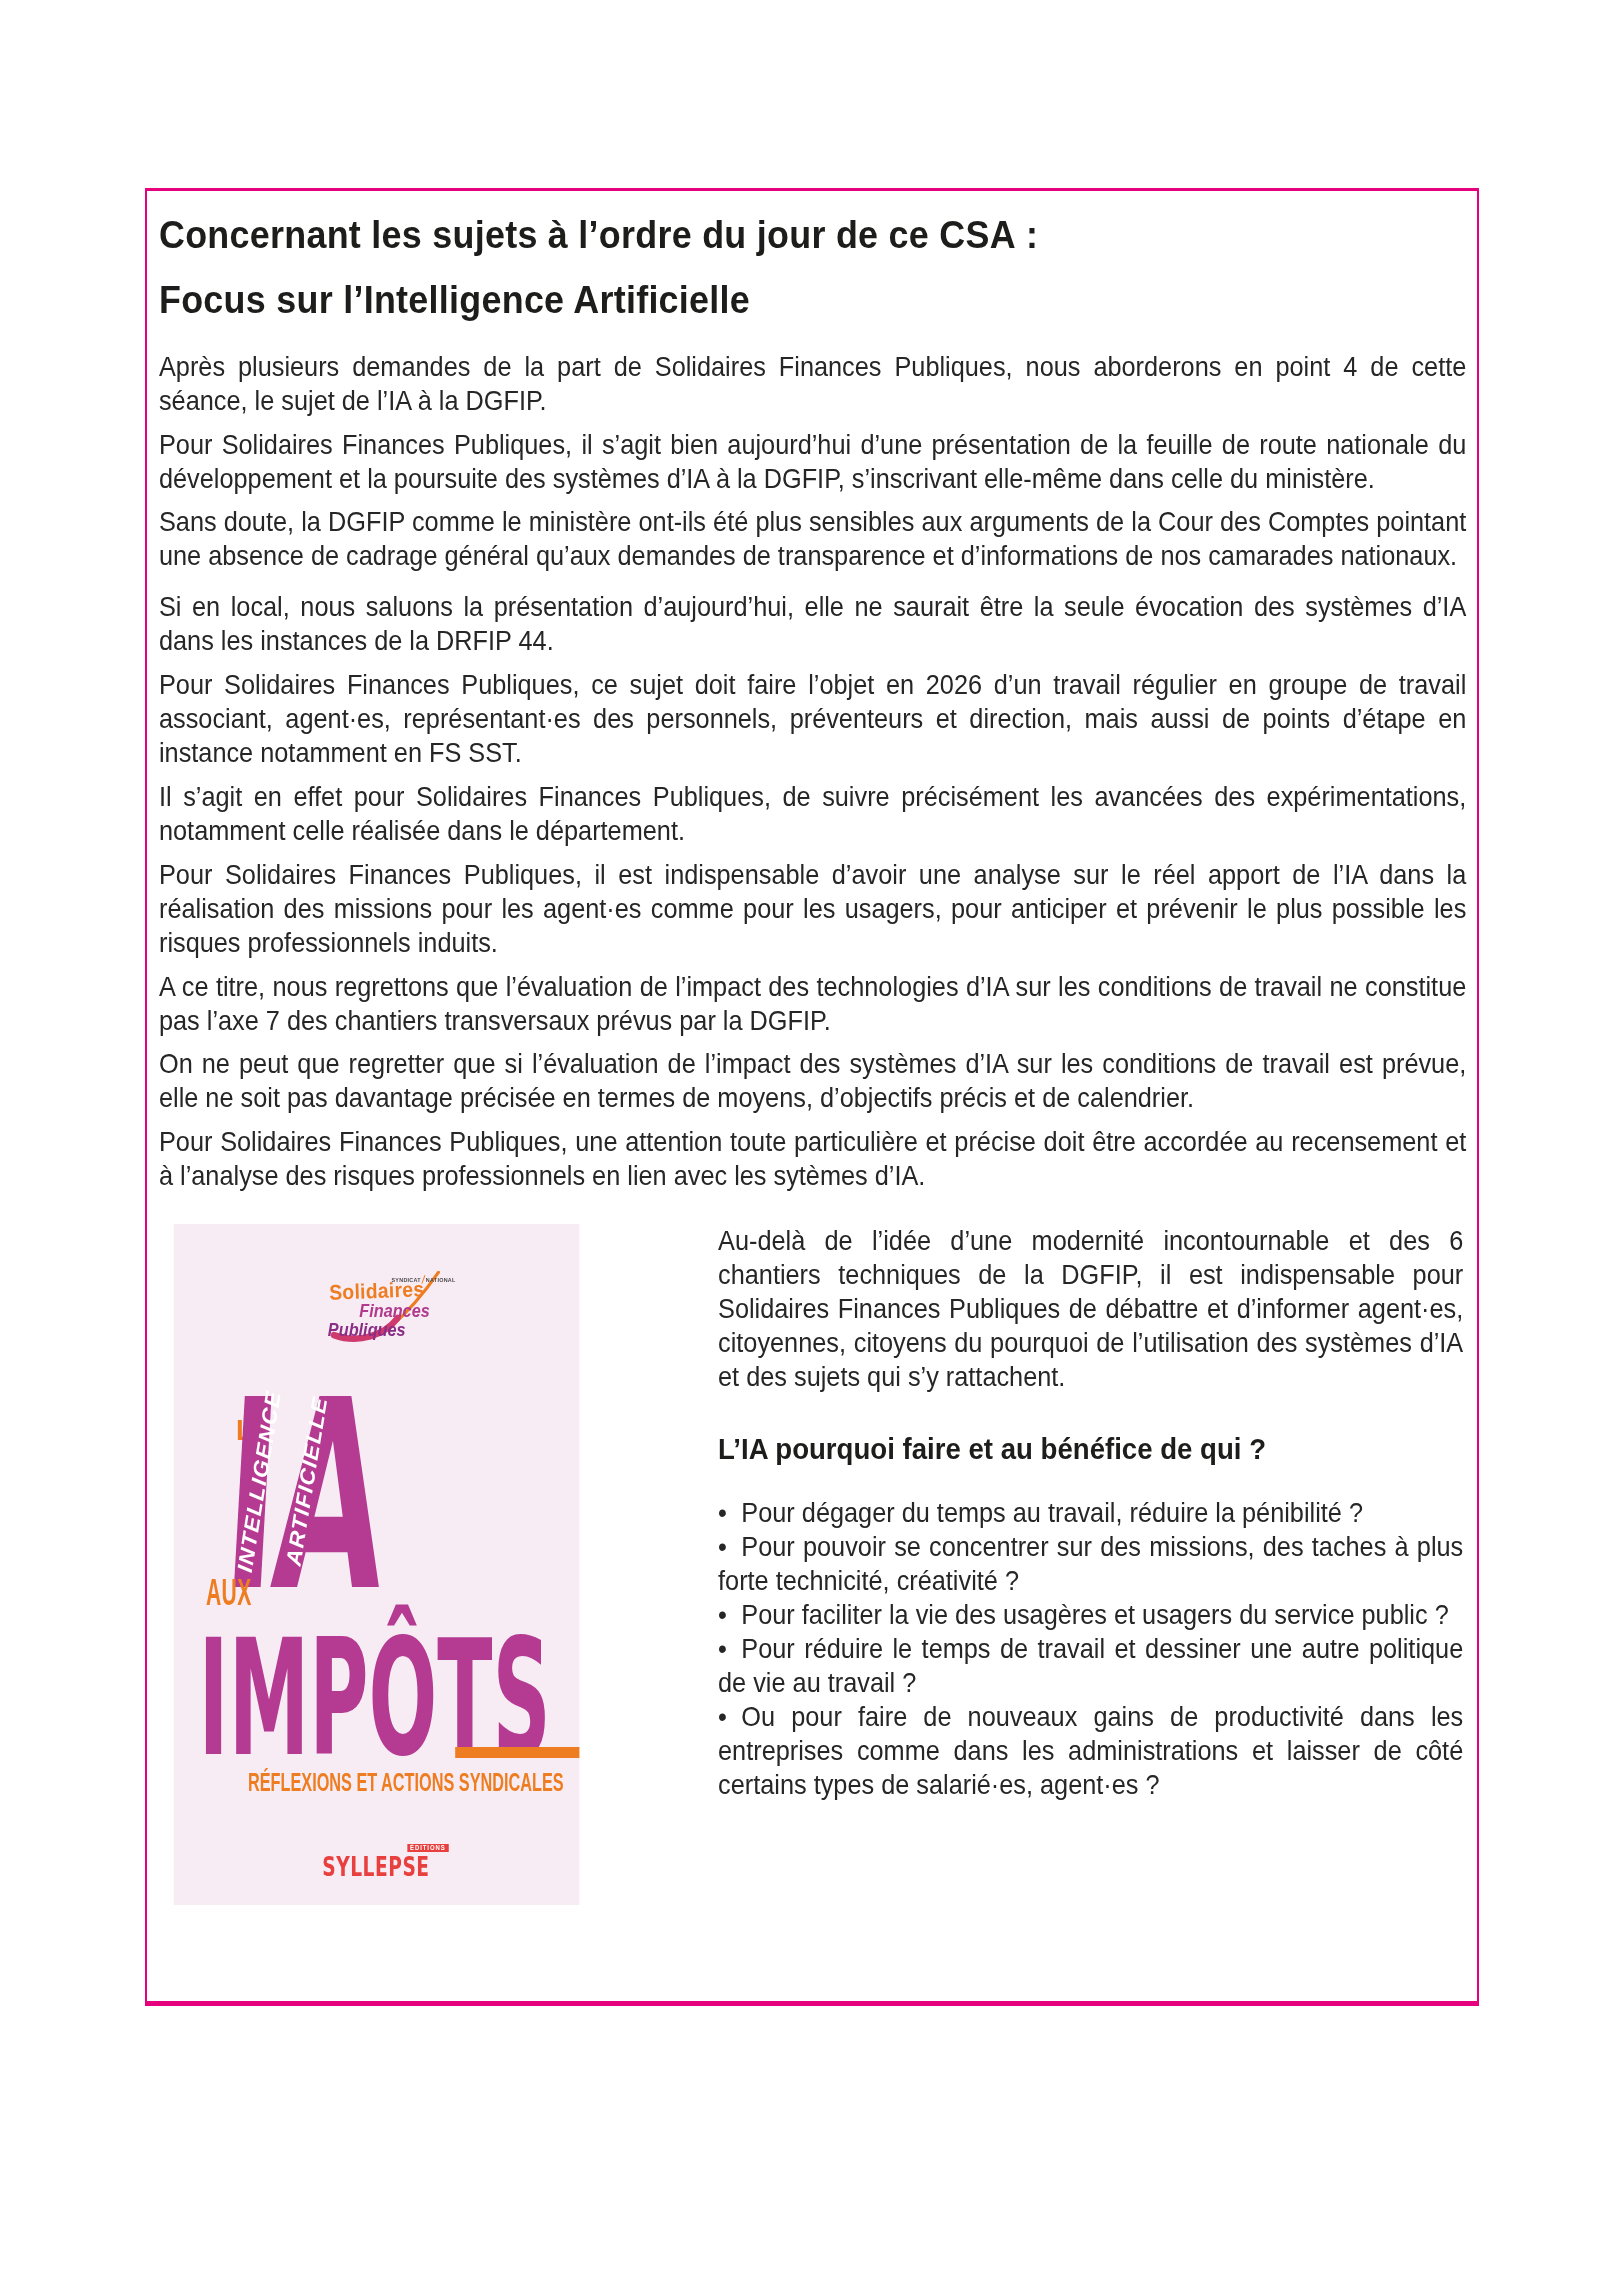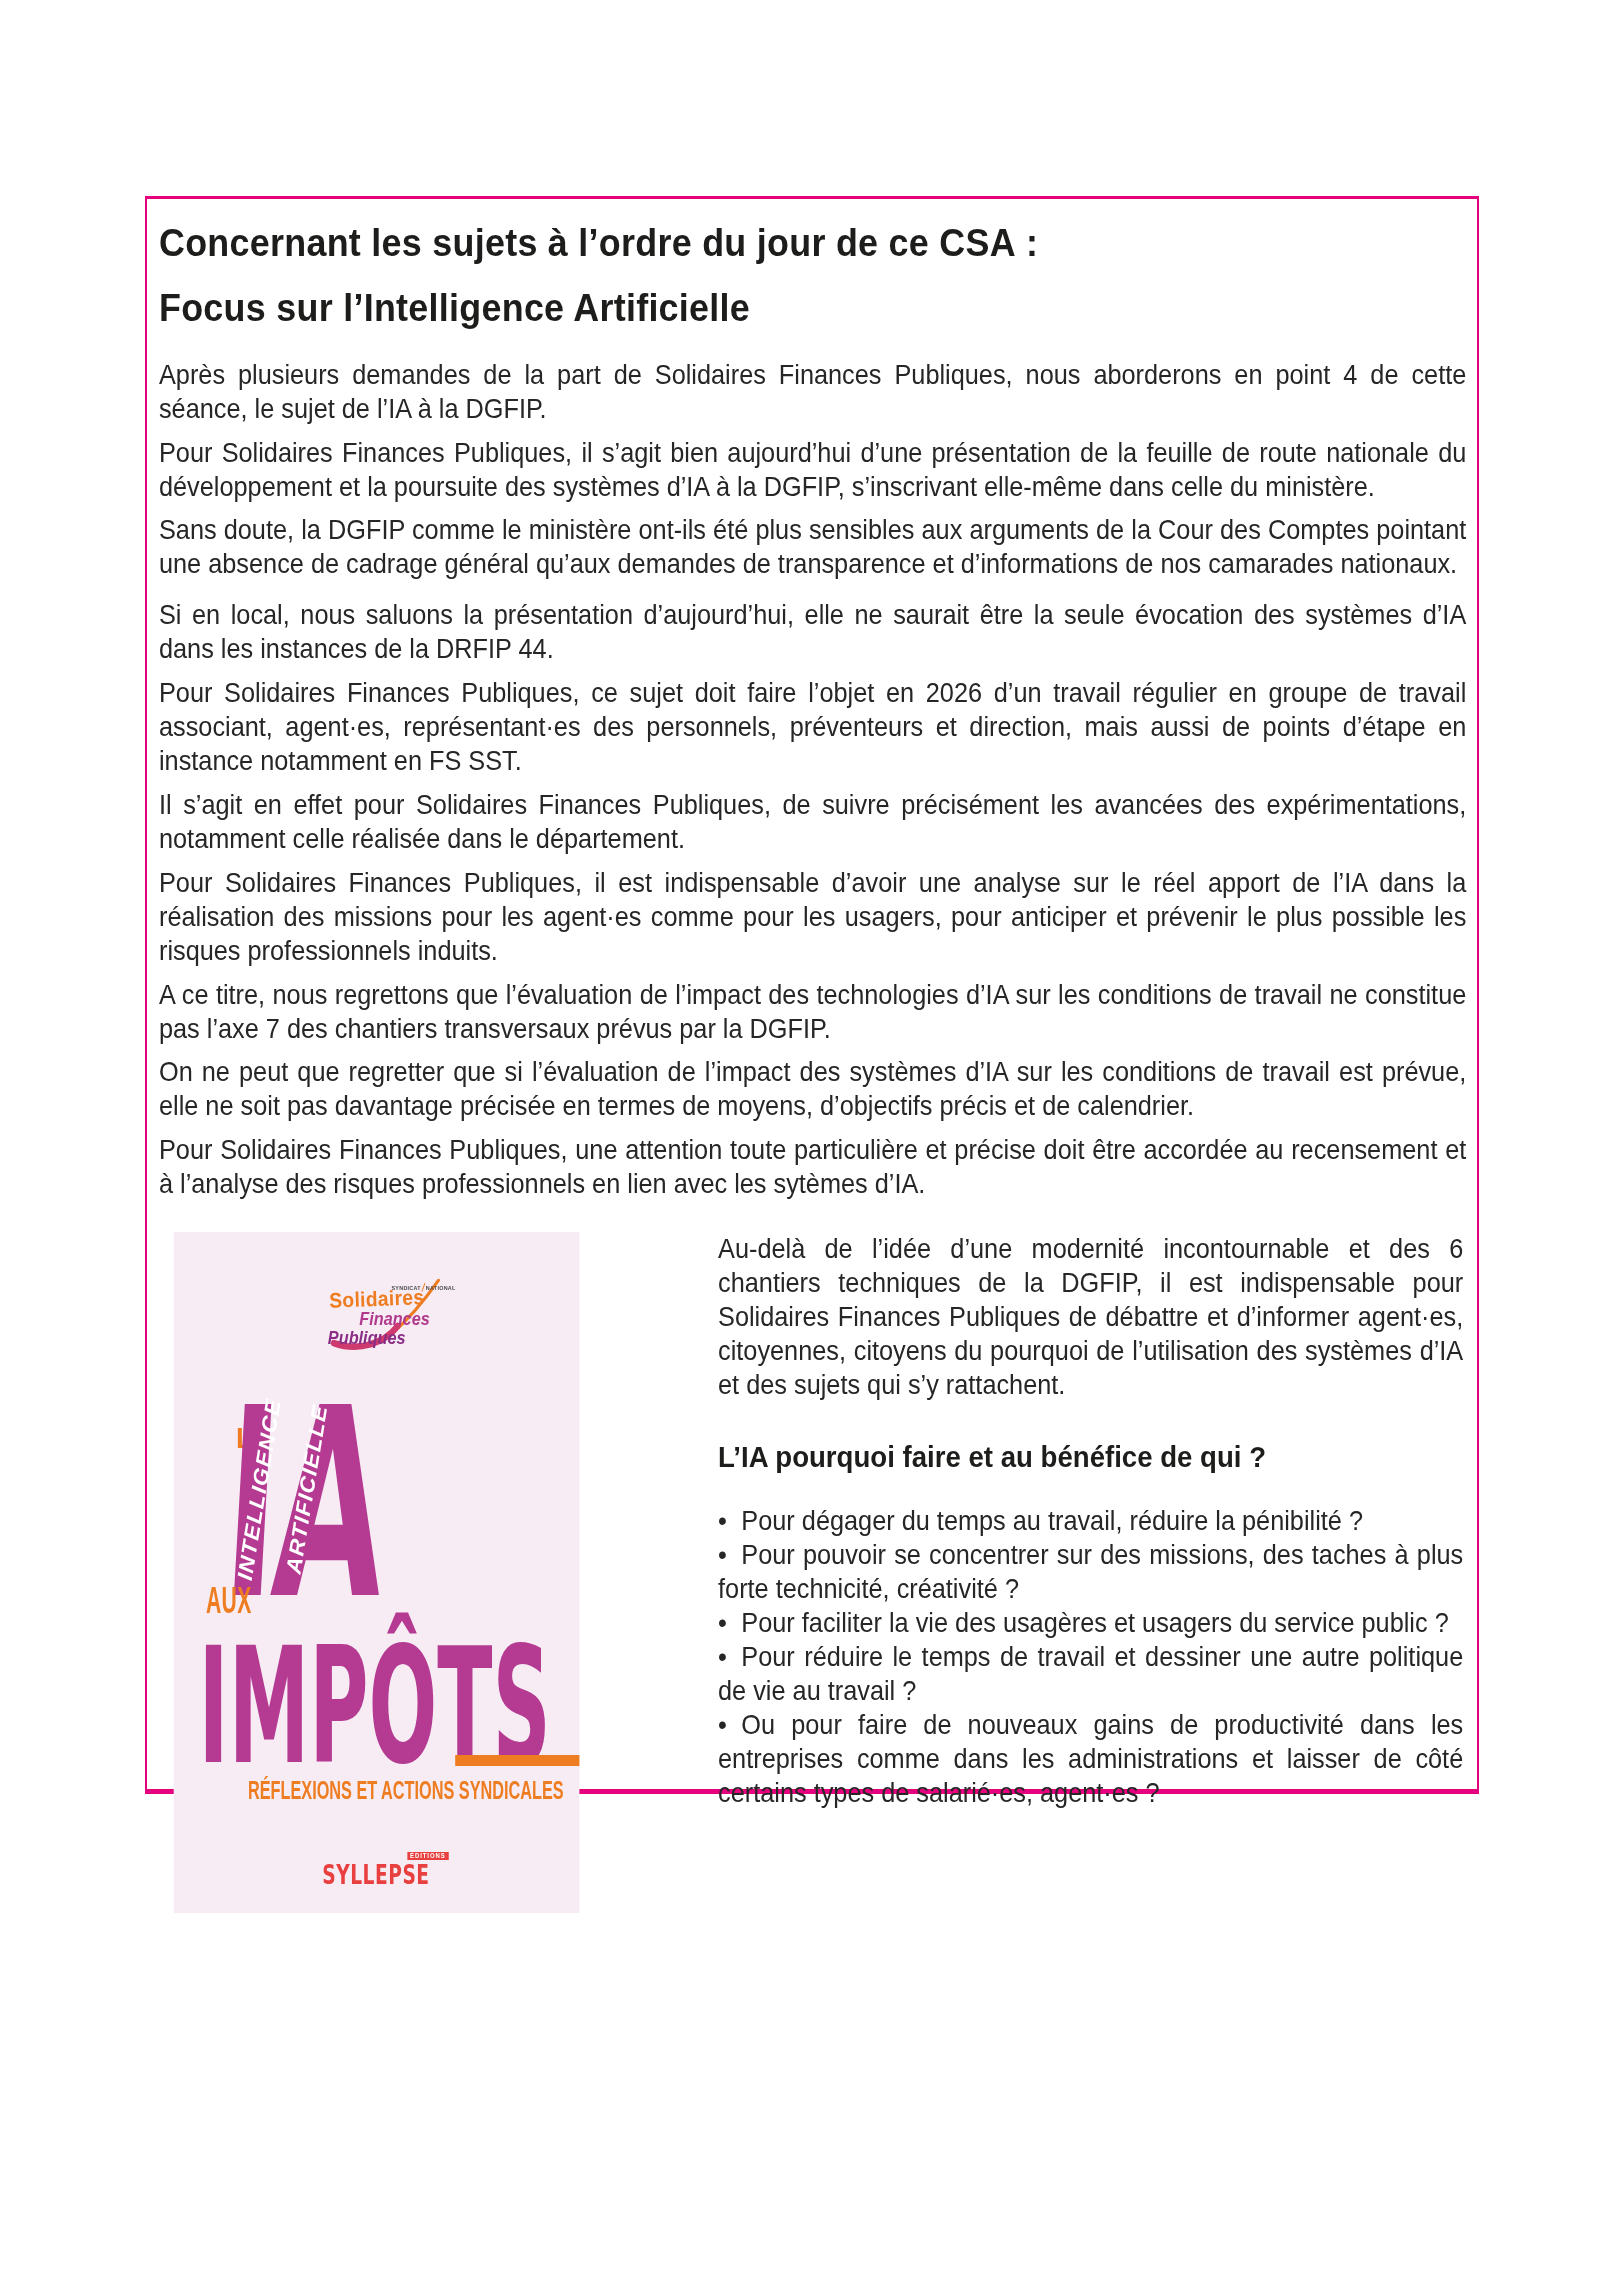--- a/index.html
+++ b/index.html
@@ -8,7 +8,7 @@
     font-family:"Liberation Sans",sans-serif;overflow:hidden;
   }
   .frame{
-    position:absolute;left:145px;top:196px;width:1334px;height:1598px;
+    position:absolute;left:145px;top:188px;width:1334px;height:1818px;
     box-sizing:border-box;background:#fff;
     border:2px solid #e6007e;border-top-width:3.3px;border-bottom-width:5.2px;
   }

